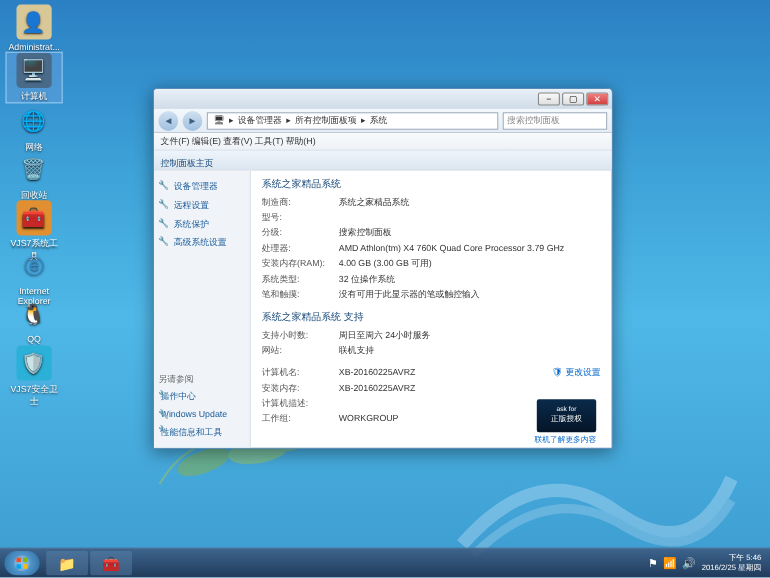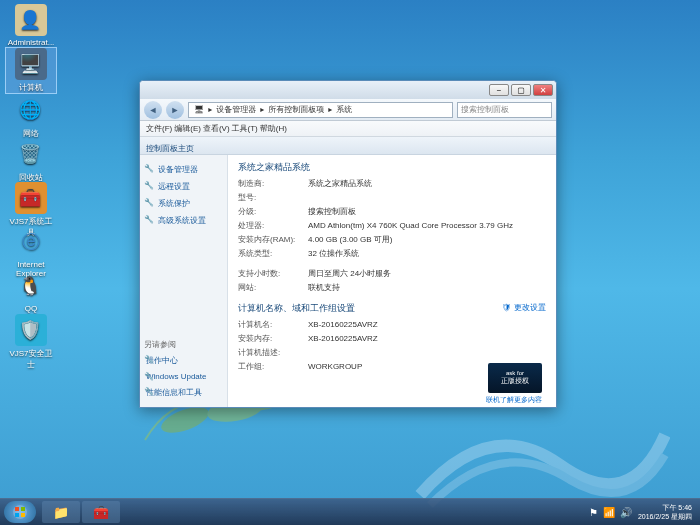--- a/index.html
+++ b/index.html
@@ -140,6 +140,10 @@
             <div class="lbl">系统类型:</div>
             <div class="val">32 位操作系统</div>
           </div>
+        <div class="row">
+            <div class="lbl">笔和触摸:</div>
+            <div class="val">没有可用于此显示器的笔或触控输入</div>
+          </div>
       </div>
       <div class="section">
         <div class="row">

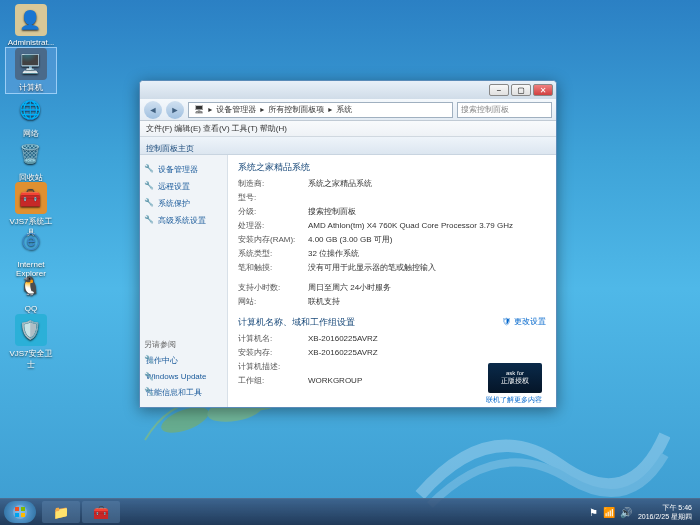--- a/index.html
+++ b/index.html
@@ -146,6 +146,7 @@
           </div>
       </div>
       <div class="section">
+        <h4>系统之家精品系统 支持</h4>
         <div class="row">
             <div class="lbl">支持小时数:</div>
             <div class="val">周日至周六  24小时服务</div>

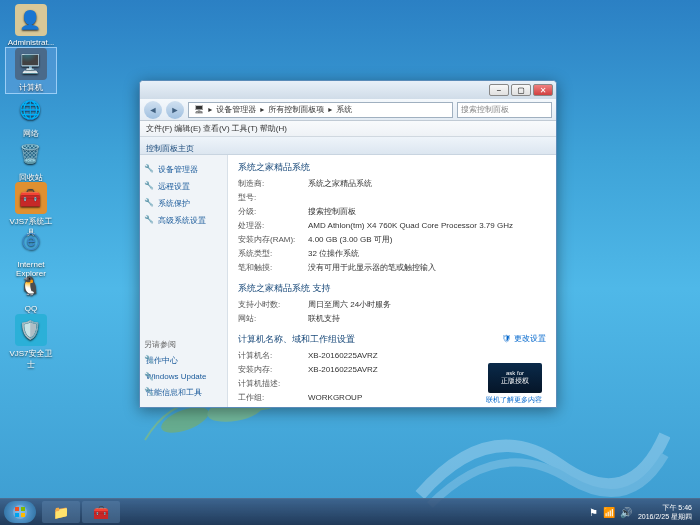--- a/index.html
+++ b/index.html
@@ -157,7 +157,6 @@
           </div>
       </div>
       <div class="section" style="position:relative">
-        <h4>计算机名称、域和工作组设置</h4>
         <div class="row">
             <div class="lbl">计算机名:</div>
             <div class="val">XB-20160225AVRZ</div>

